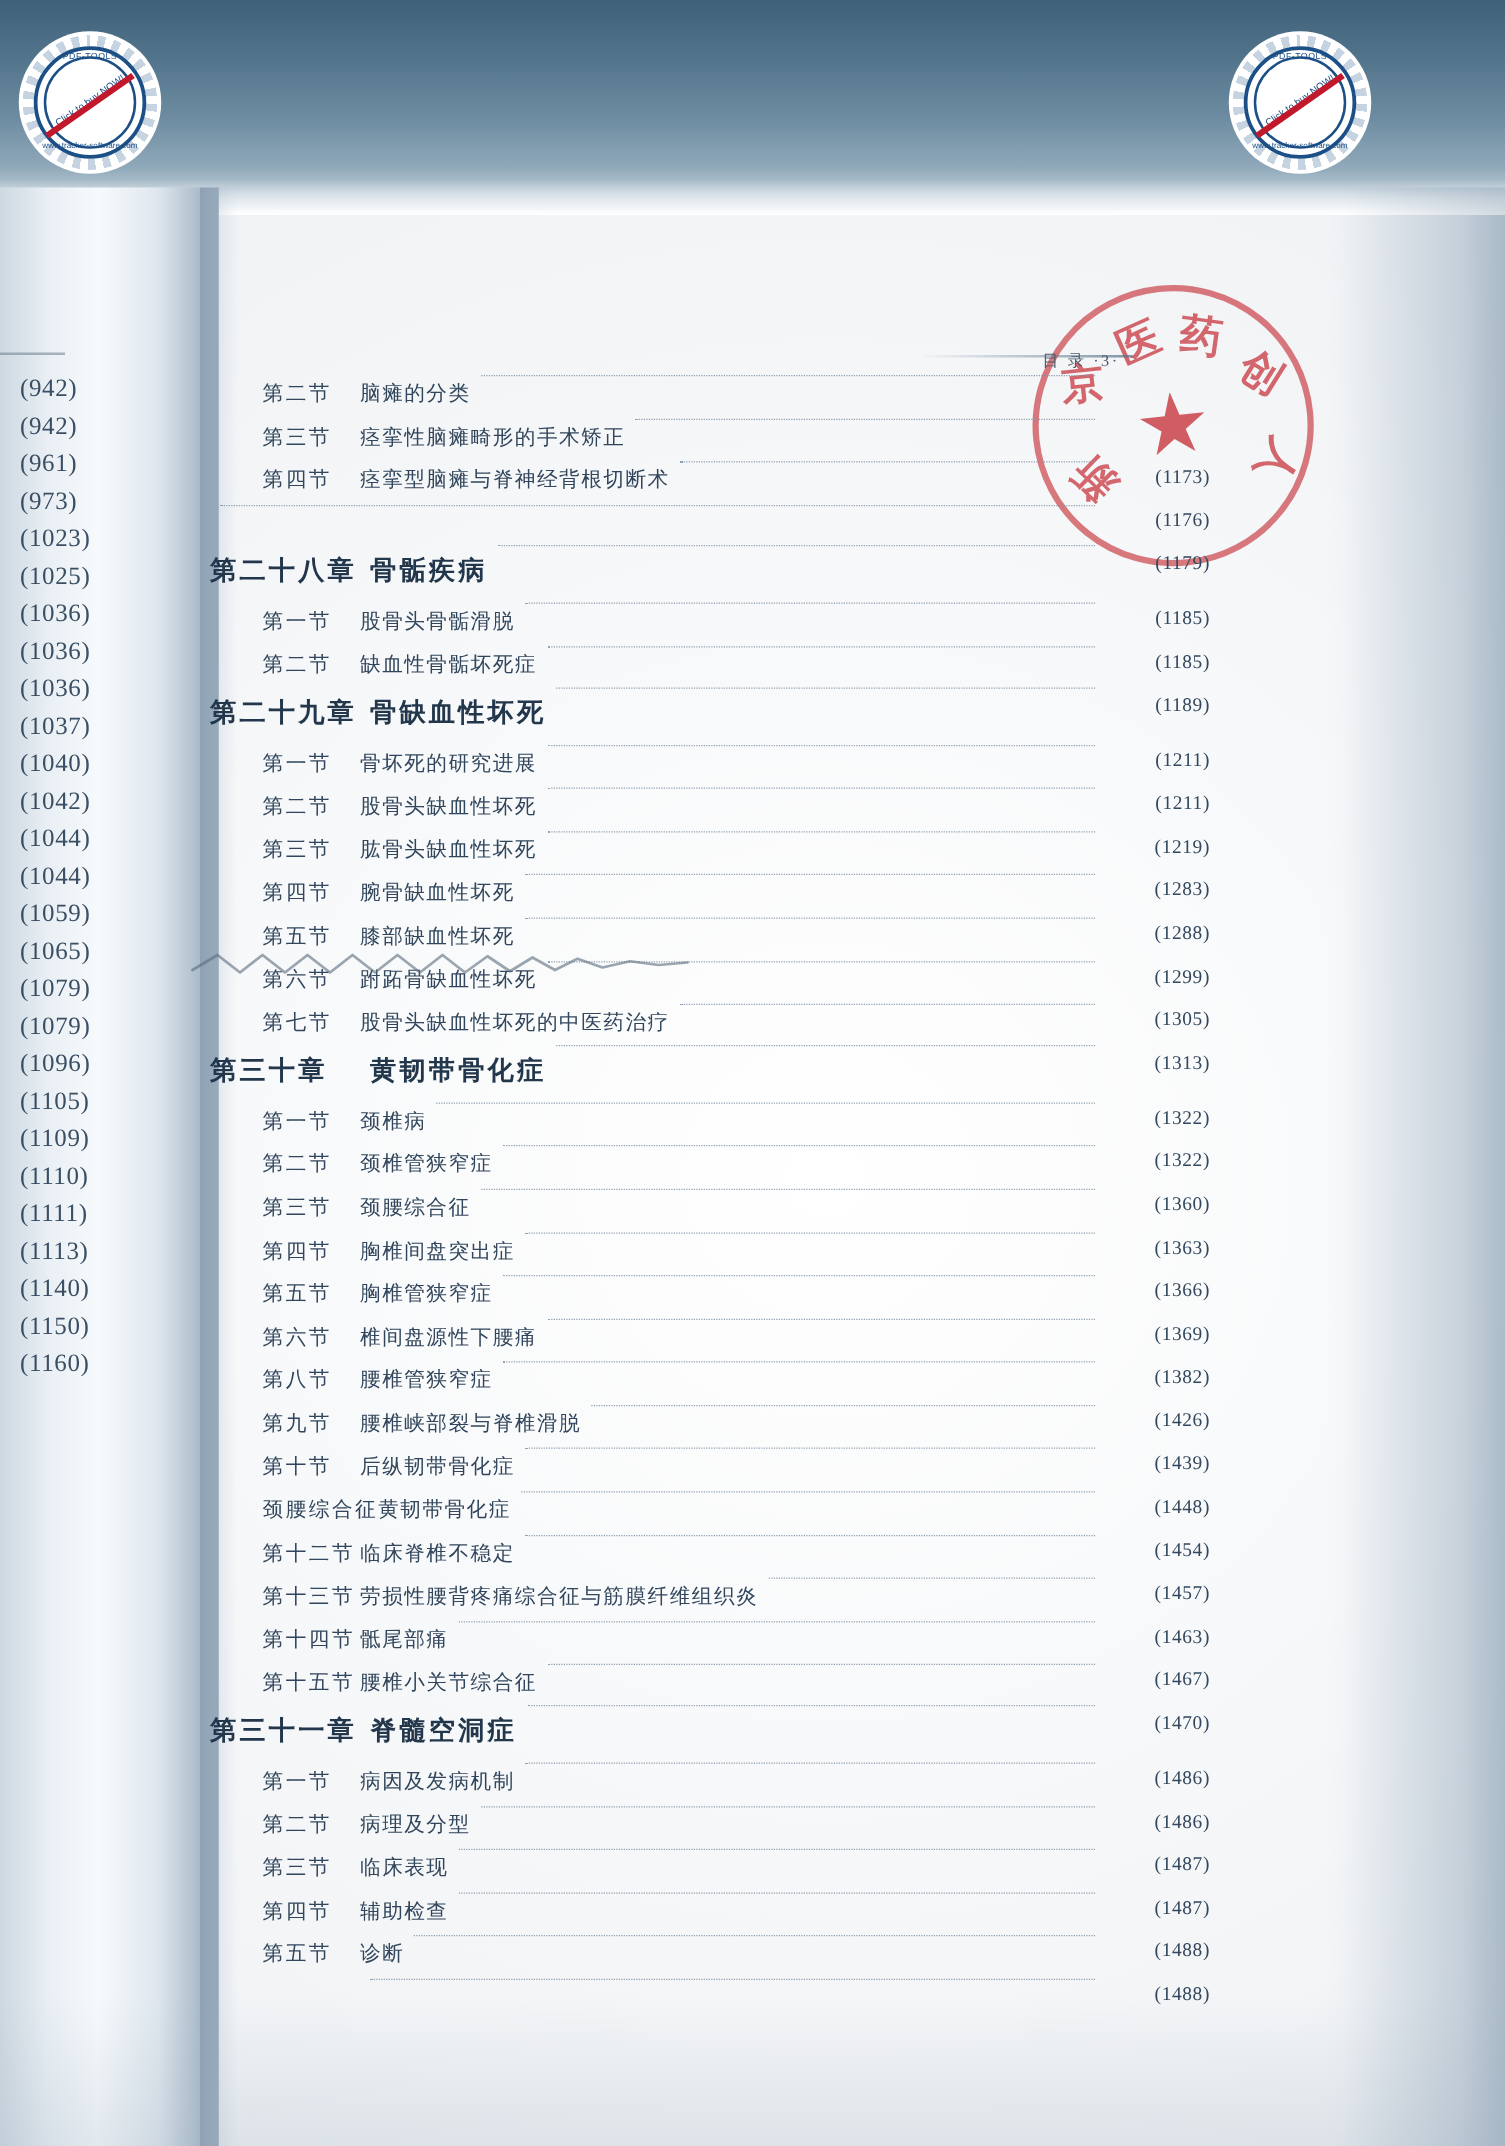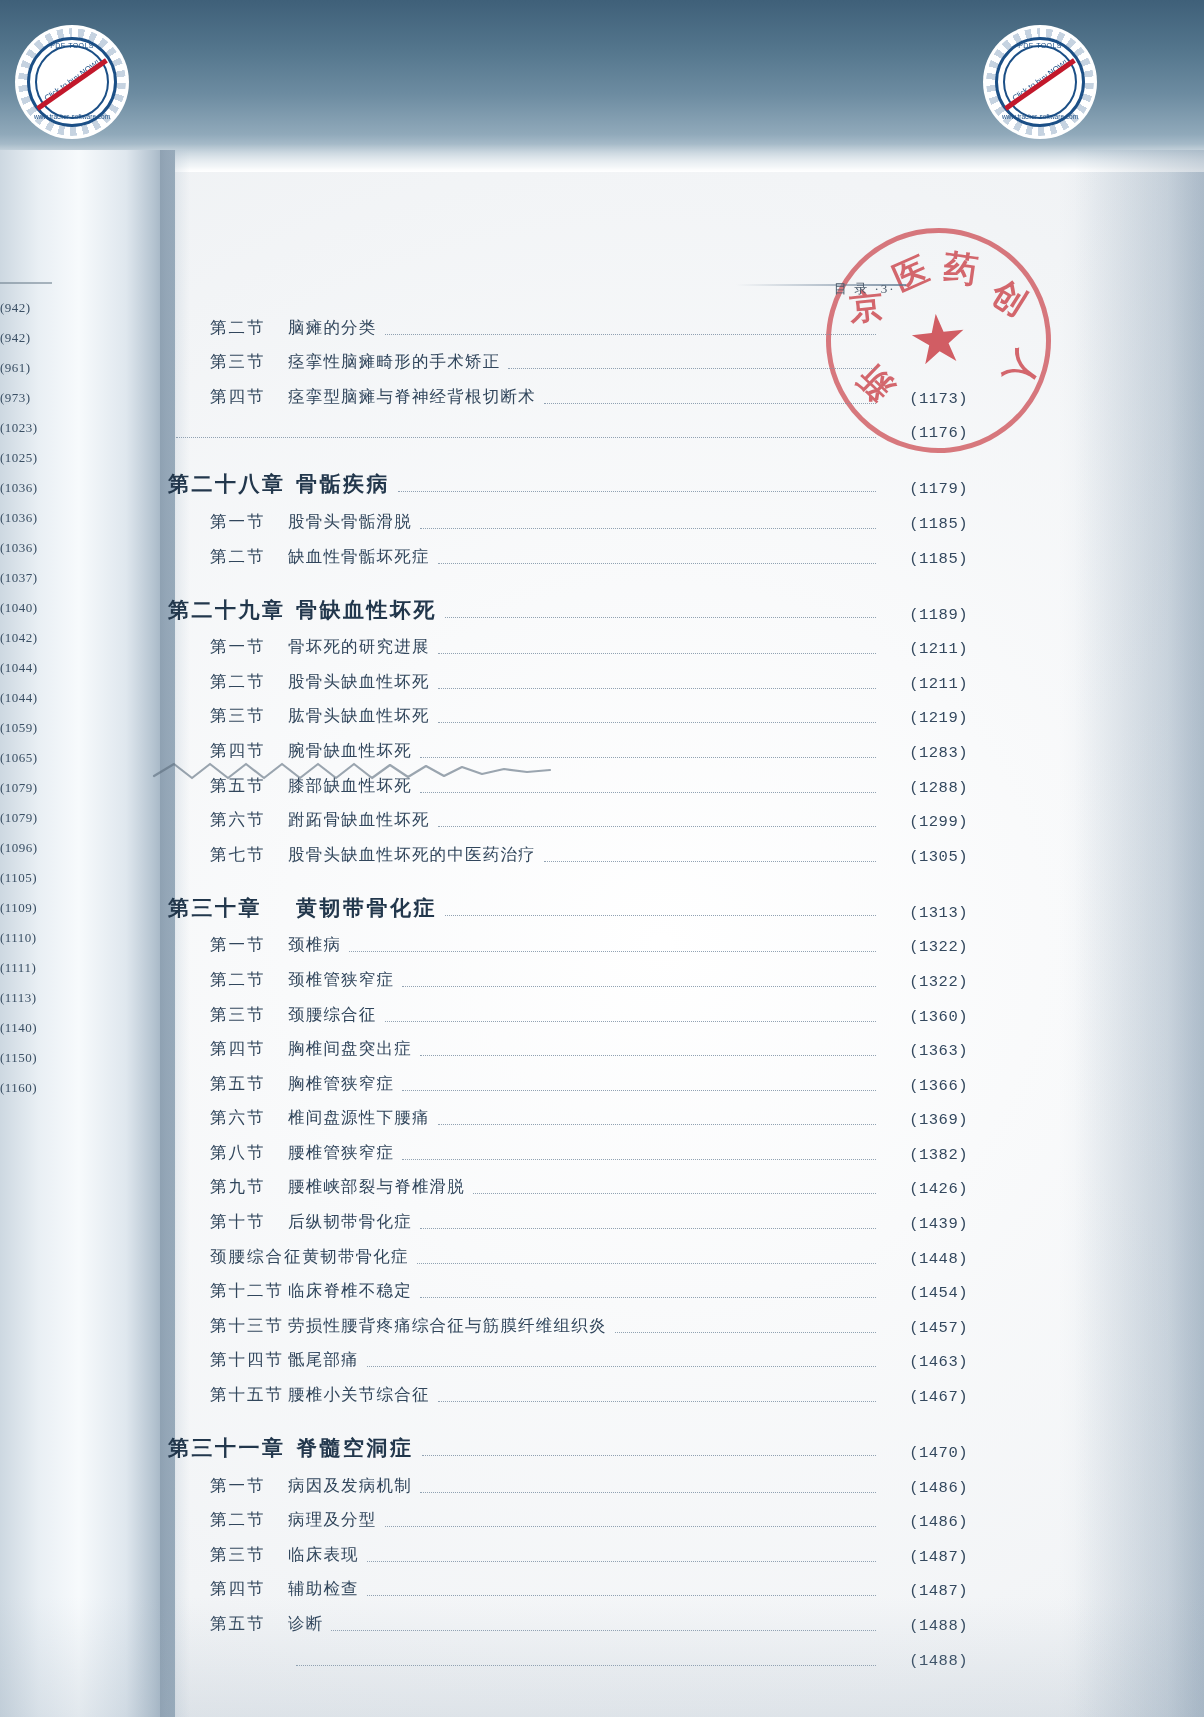--- a/index.html
+++ b/index.html
@@ -252,9 +252,9 @@
   
   #left-pages {
     position: absolute;
-    left: 0; top: 300px;
+    left: 16px; top: 300px;
     width: 70px;
-    font-size: 13px;
+    font-size: 20px;
     color: #3a4f64;
     letter-spacing: .5px;
   }

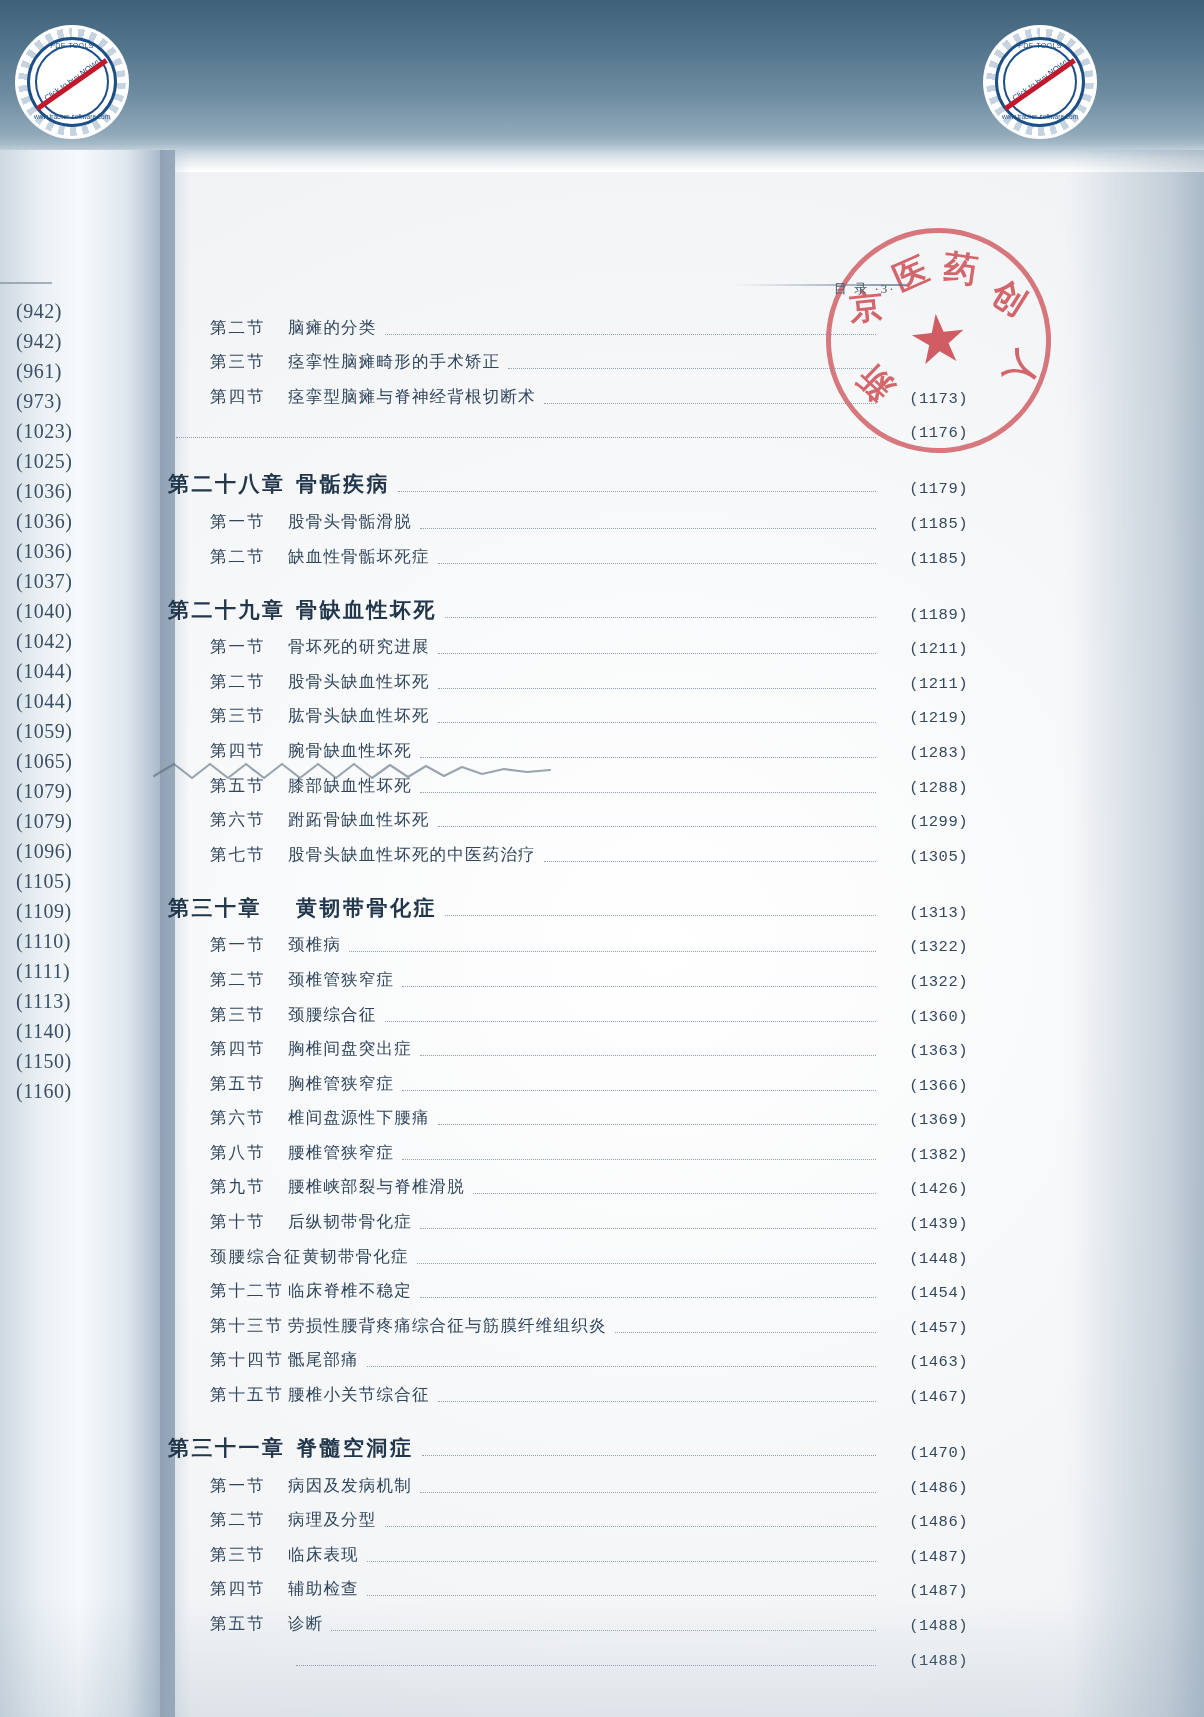--- a/index.html
+++ b/index.html
@@ -189,10 +189,9 @@
 
   .row {
     display: flex;
-    align-items: flex-end;
+    align-items: flex-start;
     height: 34.6px;
     color: #2d3f52;
-    font-family: Liberation Mono, monospace;
   }
   .row .label {
     white-space: nowrap;

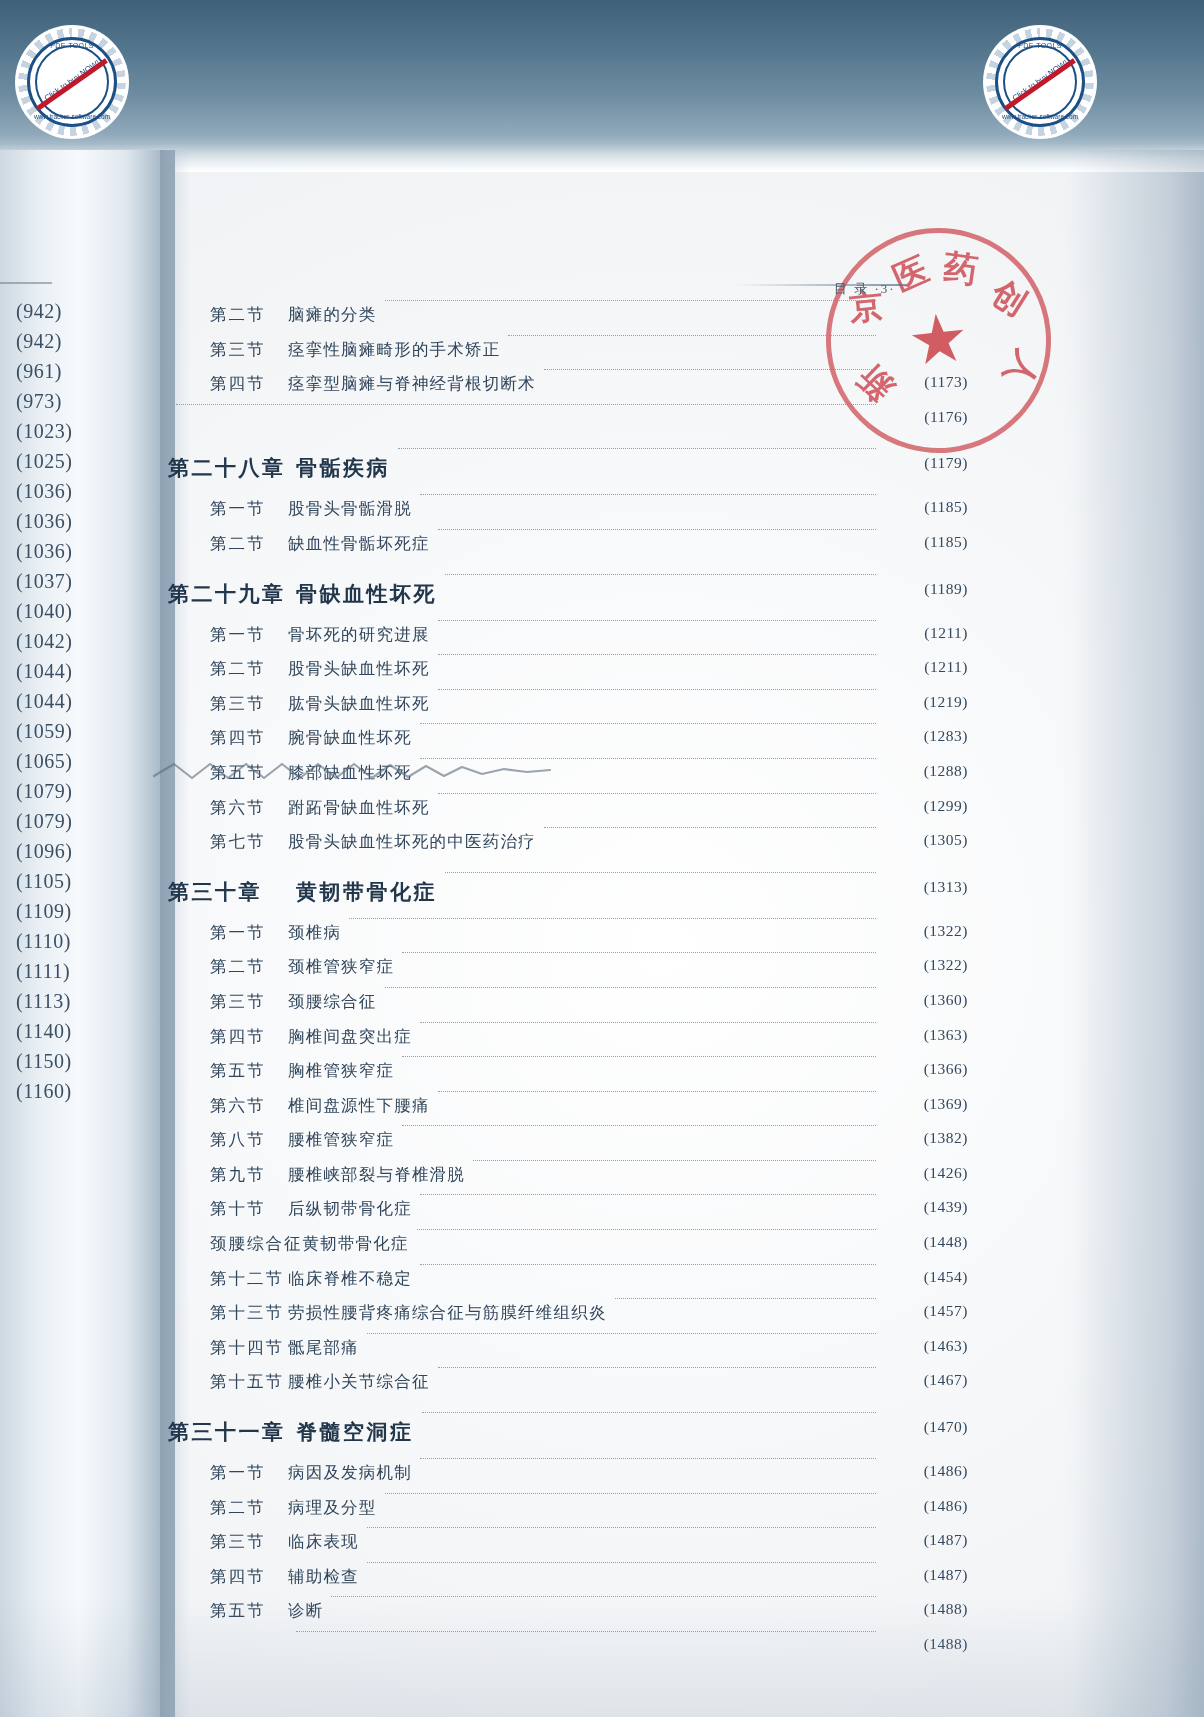--- a/index.html
+++ b/index.html
@@ -223,7 +223,7 @@
   
   .row.chapter {
     height: 44px;
-    margin-top: 12px;
+    margin-top: 0;
   }
   .row.chapter .label {
     font-size: 21px;

